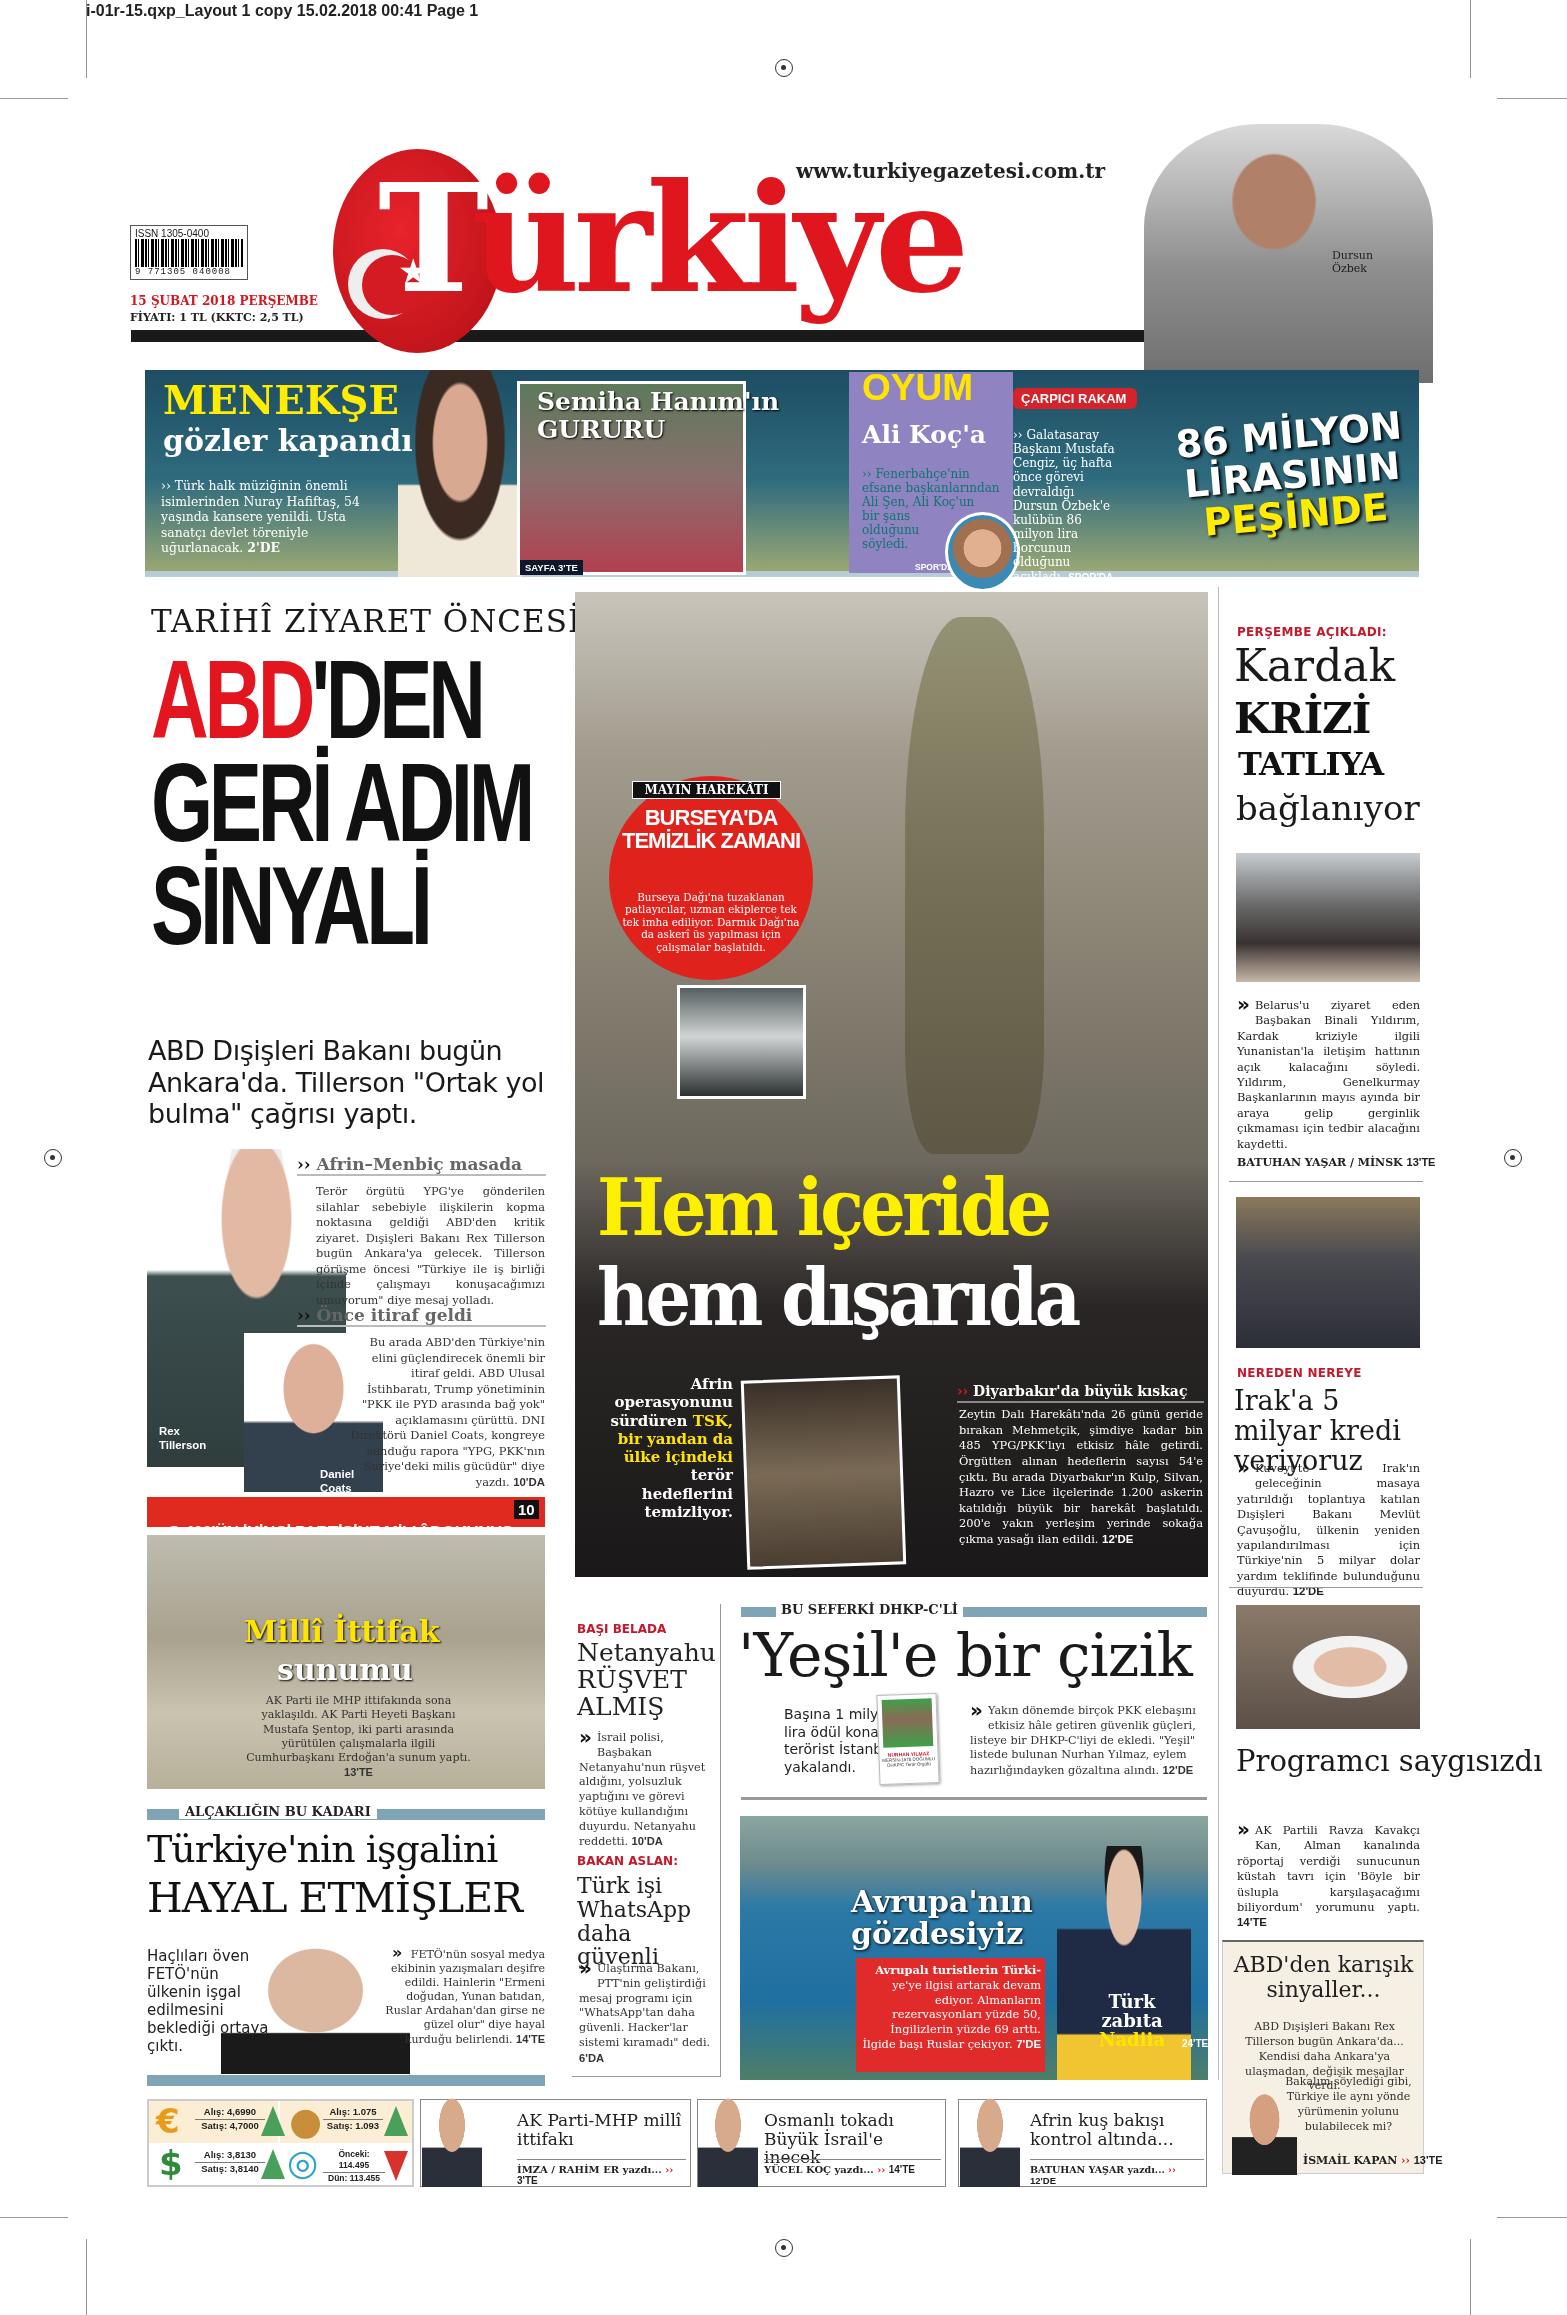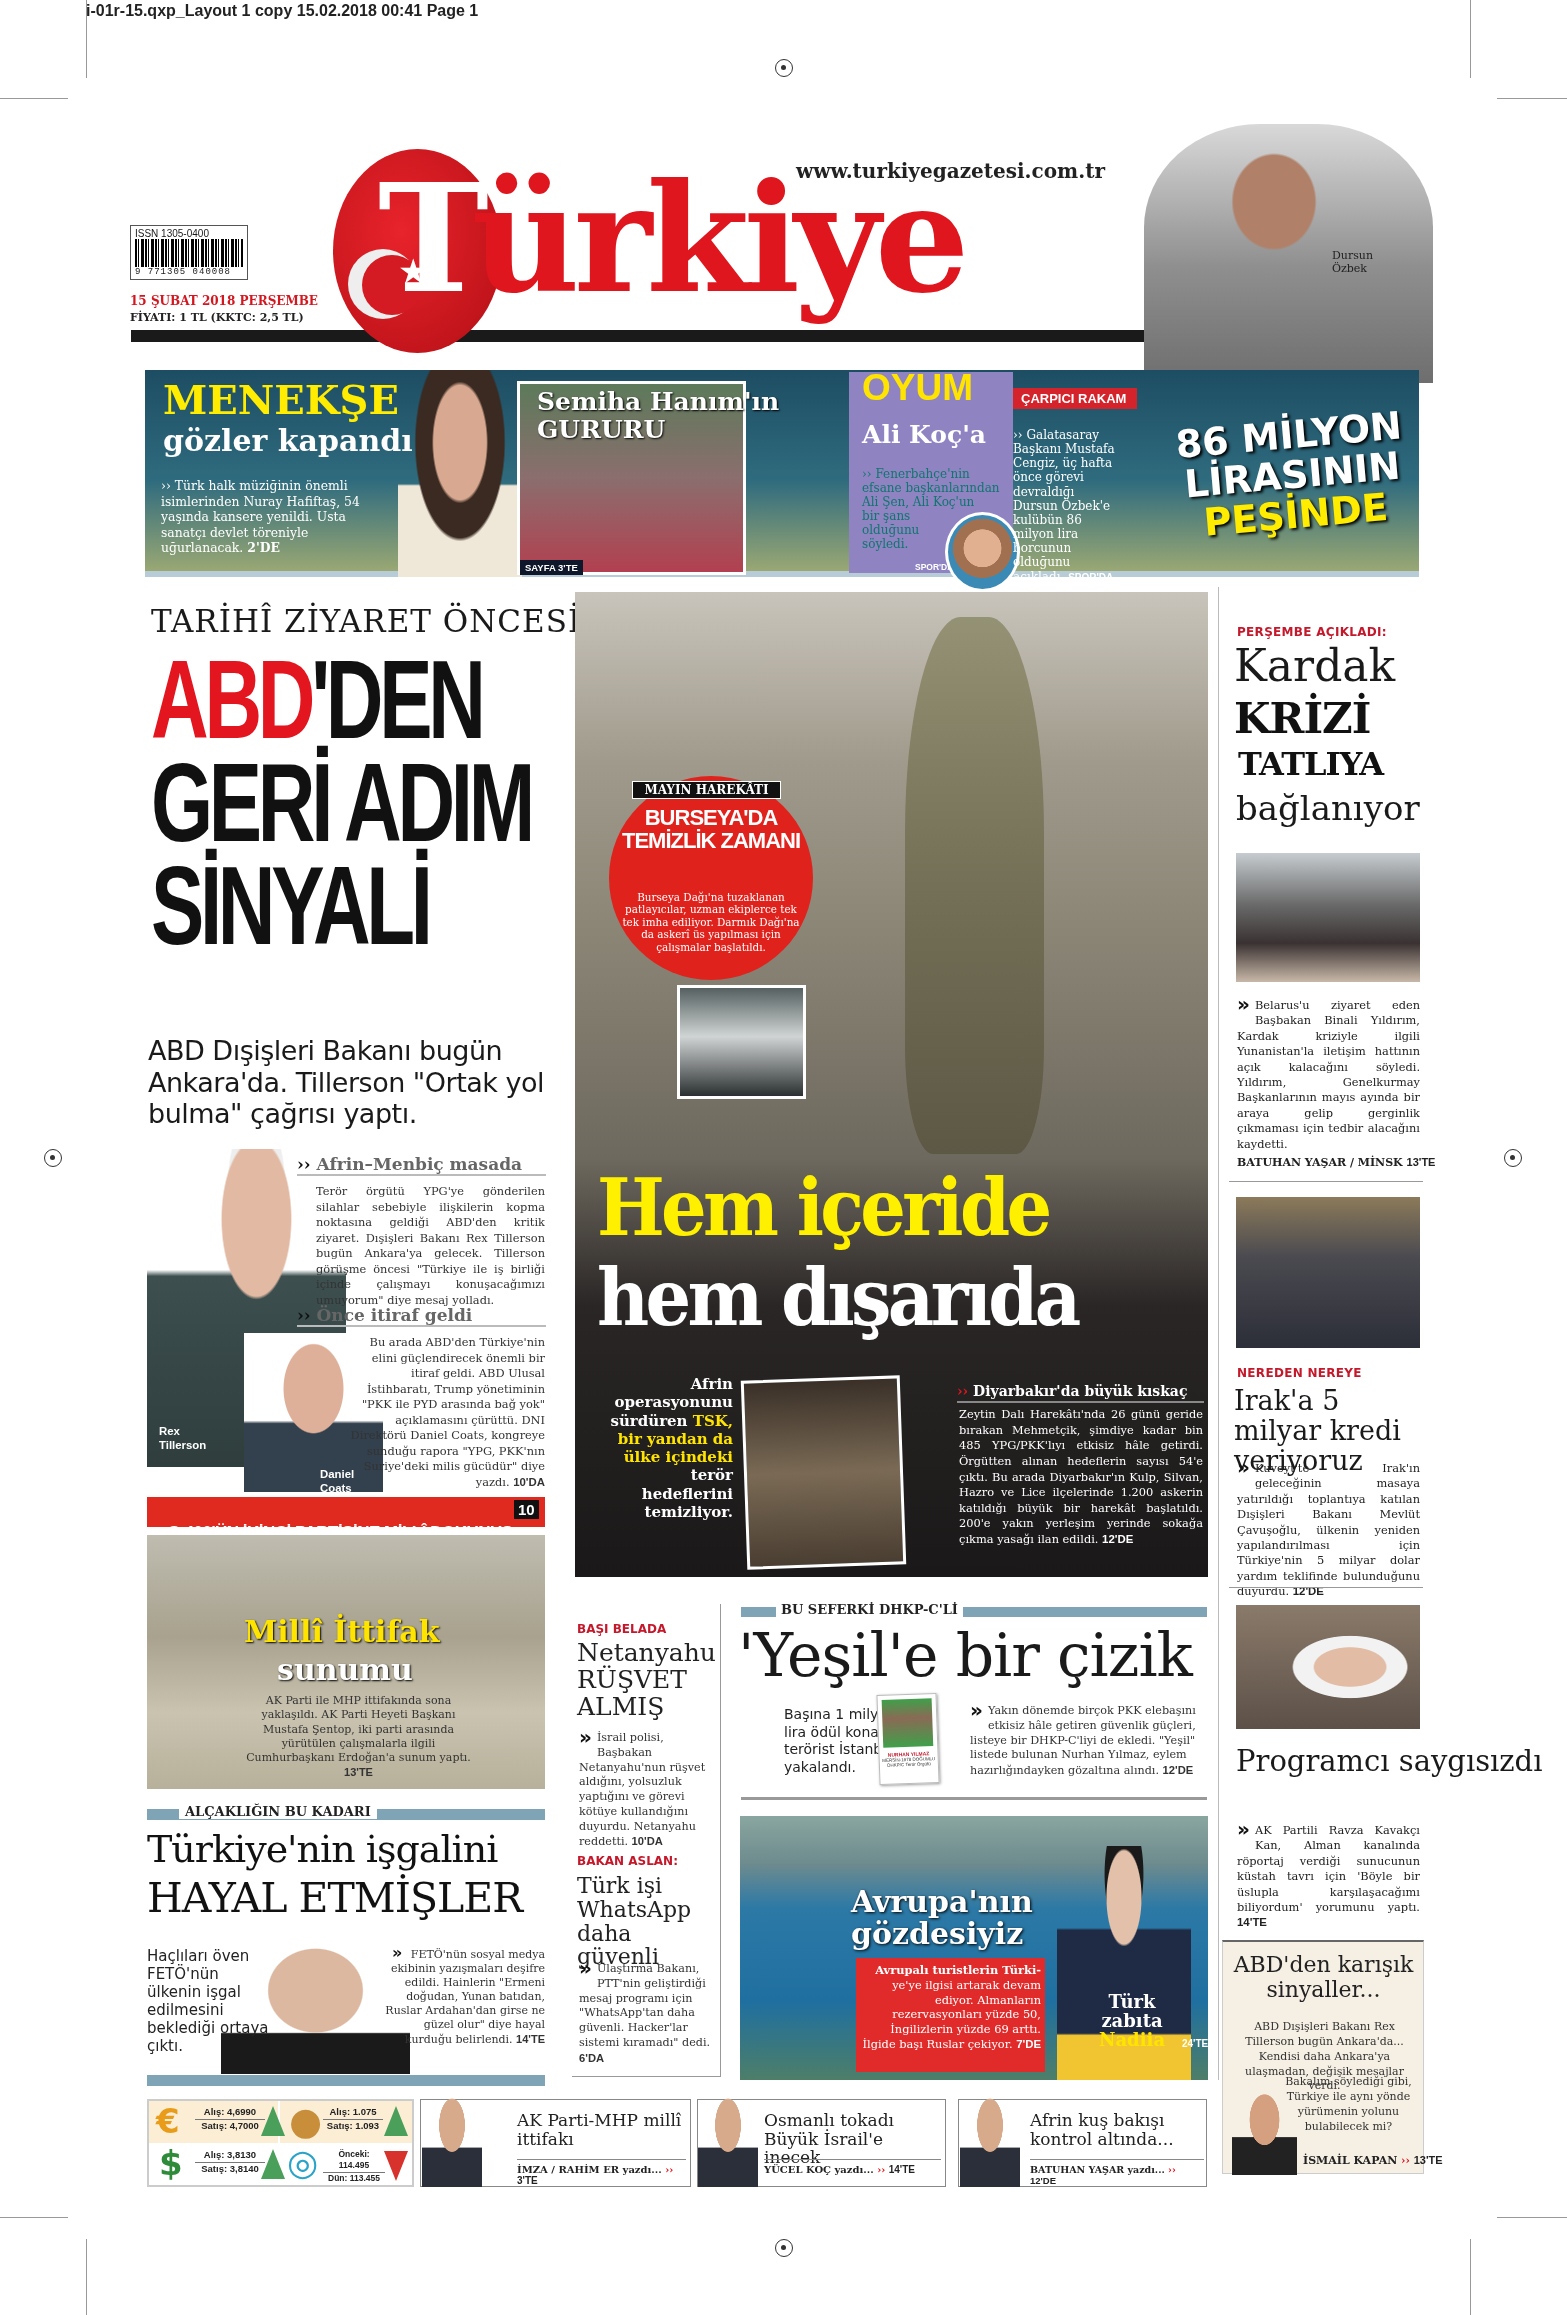--- a/index.html
+++ b/index.html
@@ -50,7 +50,7 @@
   .t3-body .short { display: block; width: 80px; }
   .t3-spor { position: absolute; left: 915px; top: 562px; font-family: "Liberation Sans", sans-serif; font-weight: 700; font-size: 8.5px; color: #fff; }
   .t3-circle { position: absolute; left: 945px; top: 512px; width: 75px; height: 80px; border-radius: 50%; border: 3px solid #fff; background: radial-gradient(circle at 50% 45%, #e0b090 0 35%, #a07050 36% 55%, #3a8ab5 56%); }
-  .t4-tag { position: absolute; left: 1013px; top: 388px; background: #d4232b; color: #fff; font-family: "Liberation Sans", sans-serif; font-weight: 700; font-size: 13px; padding: 3px 8px; width: 124px; }
+  .t4-tag { position: absolute; left: 1013px; top: 388px; background: #d4232b; color: #fff; font-family: "Liberation Sans", sans-serif; font-weight: 700; font-size: 13px; padding: 3px 8px; width: 124px; border-radius: 6px; }
   .t4-body { position: absolute; left: 1013px; top: 428px; width: 109px; font-family: "DejaVu Serif", serif; font-size: 12px; line-height: 1.18; color: #fff; }
   .t4-big { position: absolute; left: 1179px; top: 416px; font-family: "DejaVu Sans", sans-serif; font-weight: 700; font-size: 38px; line-height: 1.05; color: #fff; text-align: center; transform: rotate(-5deg); text-shadow: 2px 2px 3px #000; }
   .t4-big .y { color: #ffec00; }

